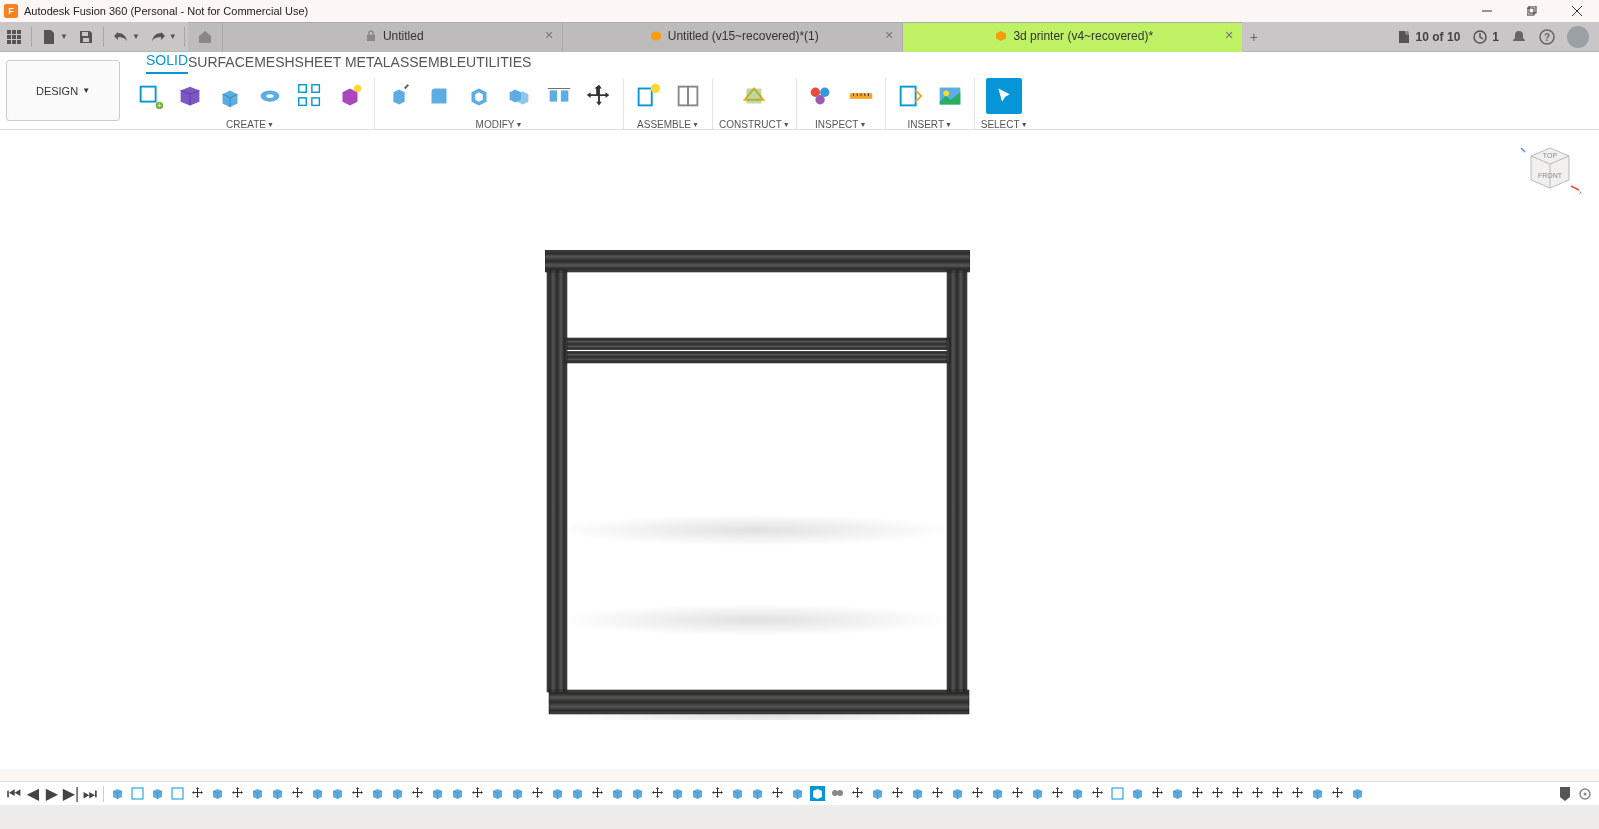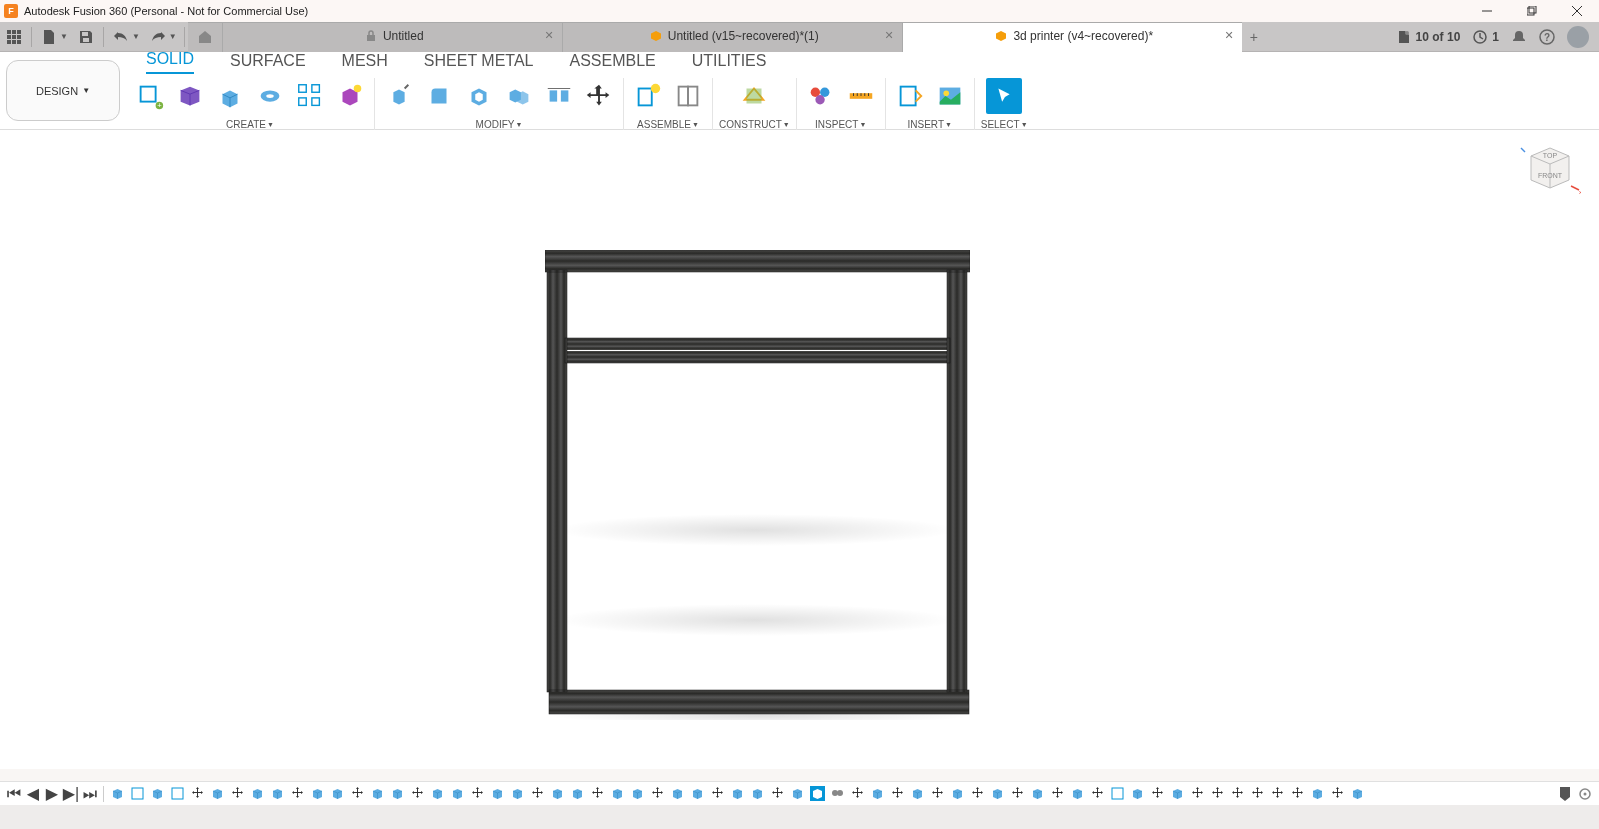--- a/index.html
+++ b/index.html
@@ -20,7 +20,7 @@
 .toolbar .drop-arrow { font-size: 8px; color: #555; margin-left: -3px; padding-right: 4px; }
 .toolbar .home-tab { width: 34px; height: 30px; background: #bdbbbb; display: flex; align-items: center; justify-content: center; border-top: 1px solid #aaa; }
 .toolbar .doc-tab { height: 30px; min-width: 340px; background: #bdbbbb; display: flex; align-items: center; padding: 0 8px 3px 12px; font-size: 12px; color: #333; border-left: 1px solid #aaa; border-top: 1px solid #aaa; position: relative; justify-content: center; }
-.toolbar .doc-tab.active { background: #ffffff; }
+.toolbar .doc-tab.active { background: #bef264; }
 .toolbar .doc-tab .tab-icon { margin-right: 6px; display: inline-flex; }
 .toolbar .doc-tab .tab-close { position: absolute; right: 8px; color: #777; font-size: 11px; }
 .toolbar .add-tab { width: 24px; display: flex; align-items: center; justify-content: center; color: #666; font-size: 14px; }

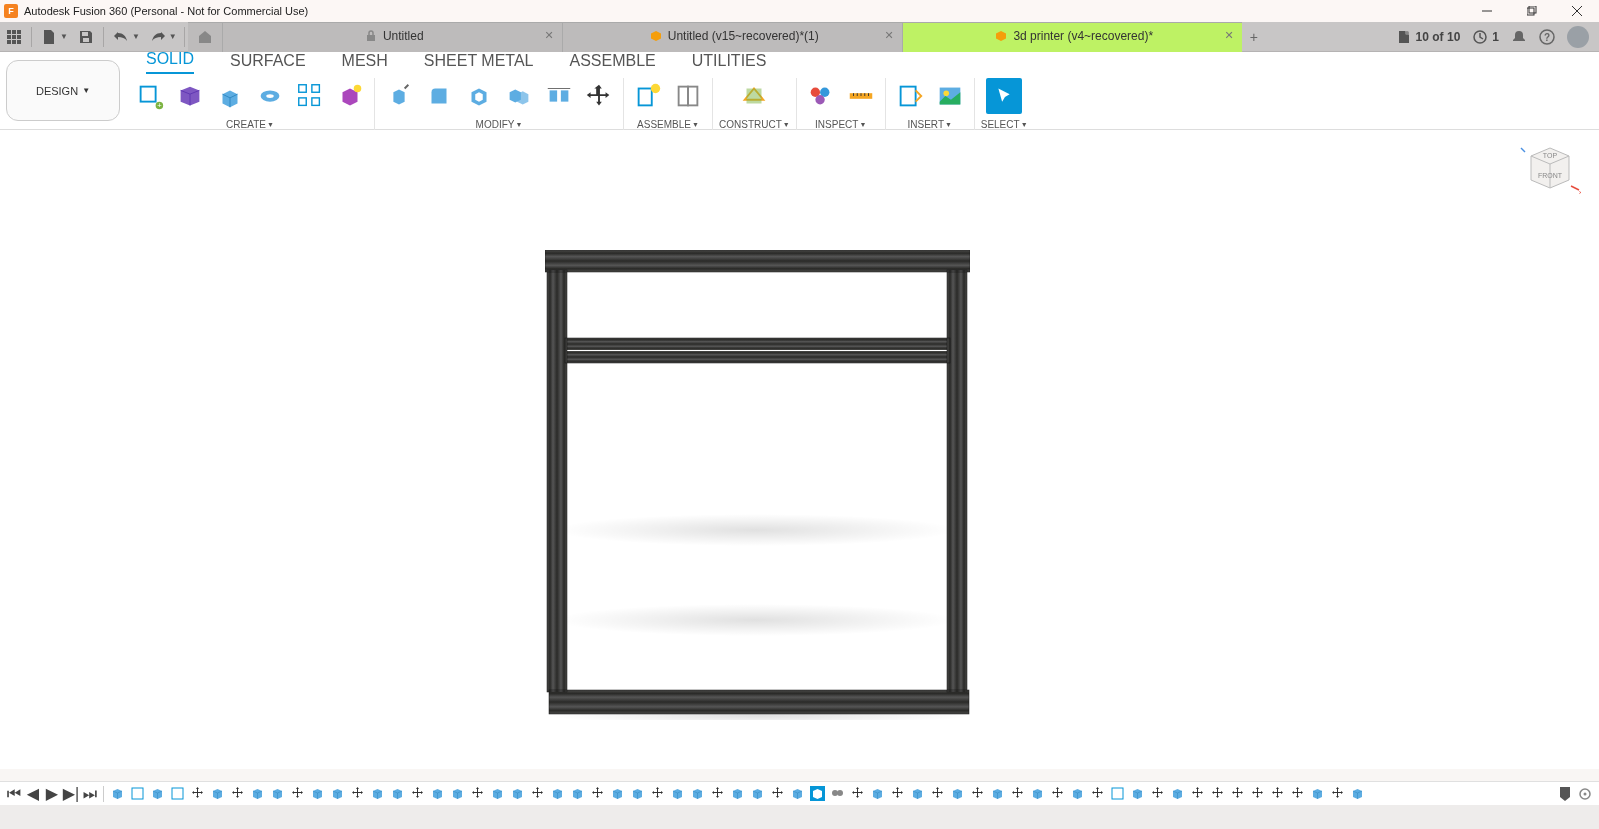--- a/index.html
+++ b/index.html
@@ -32,7 +32,7 @@
 .ribbon { height: 78px; background: #fff; display: flex; border-bottom: 1px solid #ddd; }
 .ribbon .workspace { width: 114px; border: 1px solid #ccc; border-radius: 12px; margin: 8px 6px; display: flex; align-items: center; justify-content: center; font-size: 11px; color: #333; gap: 4px; background: #fafafa; }
 .ribbon .tabs-and-tools { flex: 1; display: flex; flex-direction: column; }
-.ribbon .ribbon-tabs { height: 22px; display: flex; gap: 36px; padding-left: 20px; align-items: flex-end; font-size: 16px; color: #555; }
+.ribbon .ribbon-tabs { height: 22px; display: flex; padding-left: 20px; align-items: flex-end; font-size: 14px; color: #555; }
 .ribbon .ribbon-tabs .rtab { padding-bottom: 4px; cursor: default; }
 .ribbon .ribbon-tabs .rtab.active { color: #0696d7; border-bottom: 2px solid #0696d7; font-weight: 500; }
 .ribbon .ribbon-tools { flex: 1; display: flex; align-items: flex-start; padding-top: 4px; }

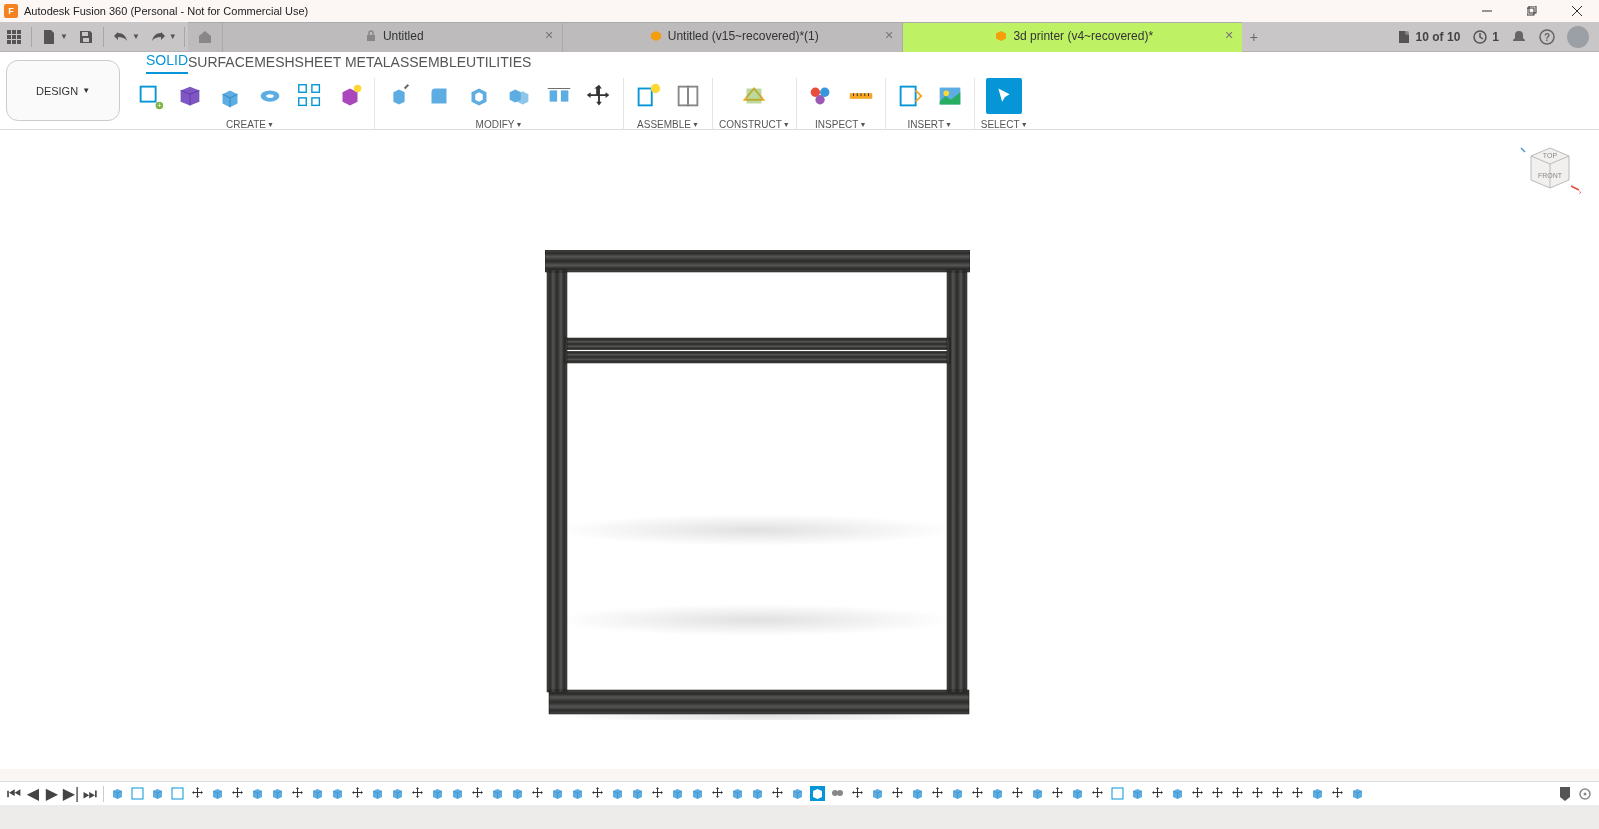--- a/index.html
+++ b/index.html
@@ -30,7 +30,7 @@
 
 
 .ribbon { height: 78px; background: #fff; display: flex; border-bottom: 1px solid #ddd; }
-.ribbon .workspace { width: 114px; border: 1px solid #ccc; border-radius: 12px; margin: 8px 6px; display: flex; align-items: center; justify-content: center; font-size: 11px; color: #333; gap: 4px; background: #fafafa; }
+.ribbon .workspace { width: 114px; border: 1px solid #ccc; border-radius: 3px; margin: 8px 6px; display: flex; align-items: center; justify-content: center; font-size: 11px; color: #333; gap: 4px; background: #fafafa; }
 .ribbon .tabs-and-tools { flex: 1; display: flex; flex-direction: column; }
 .ribbon .ribbon-tabs { height: 22px; display: flex; padding-left: 20px; align-items: flex-end; font-size: 14px; color: #555; }
 .ribbon .ribbon-tabs .rtab { padding-bottom: 4px; cursor: default; }

